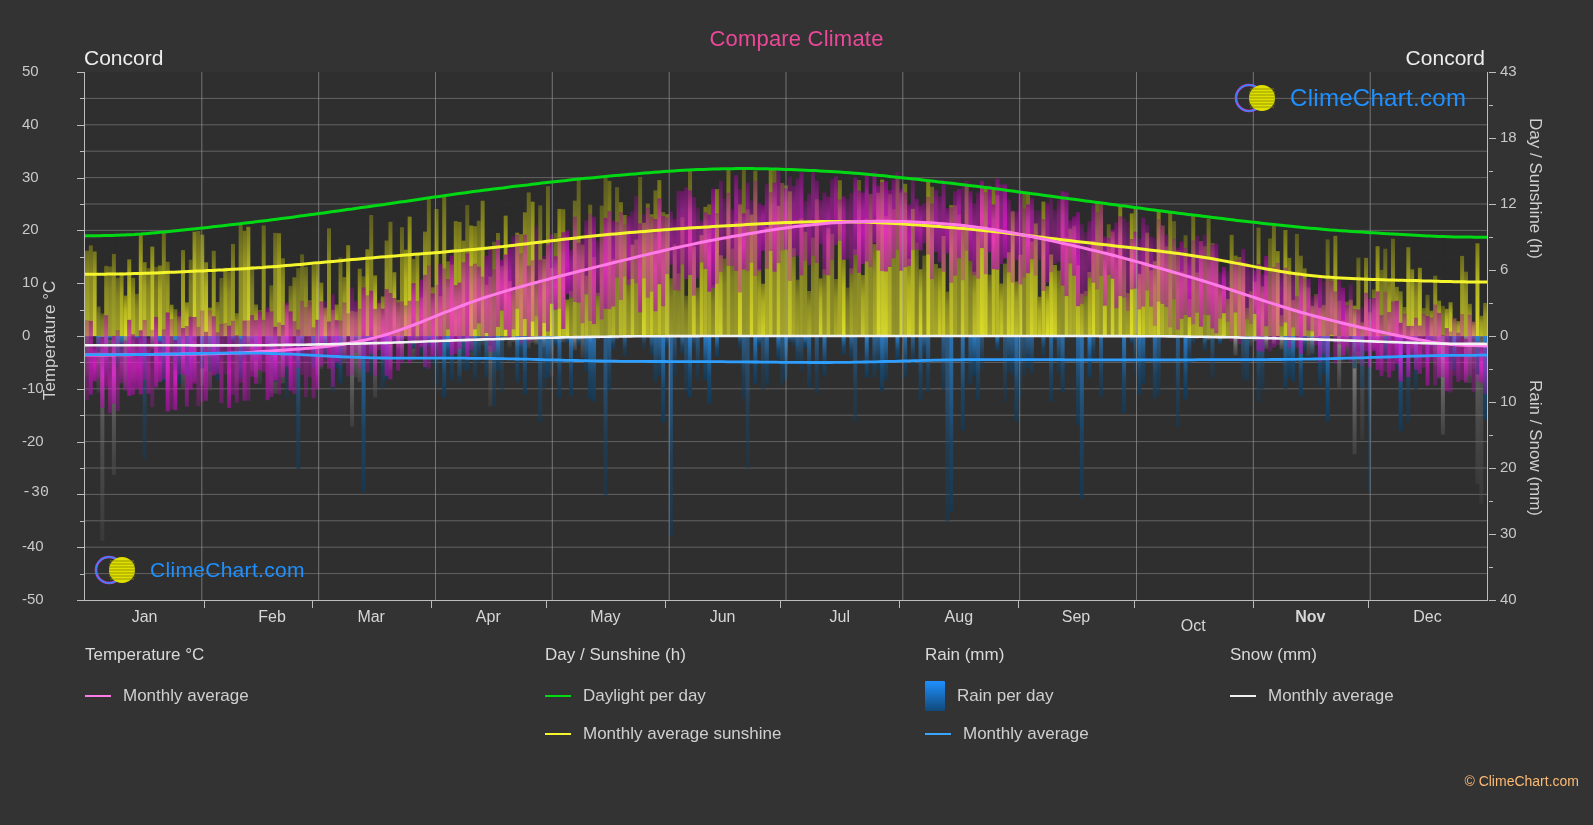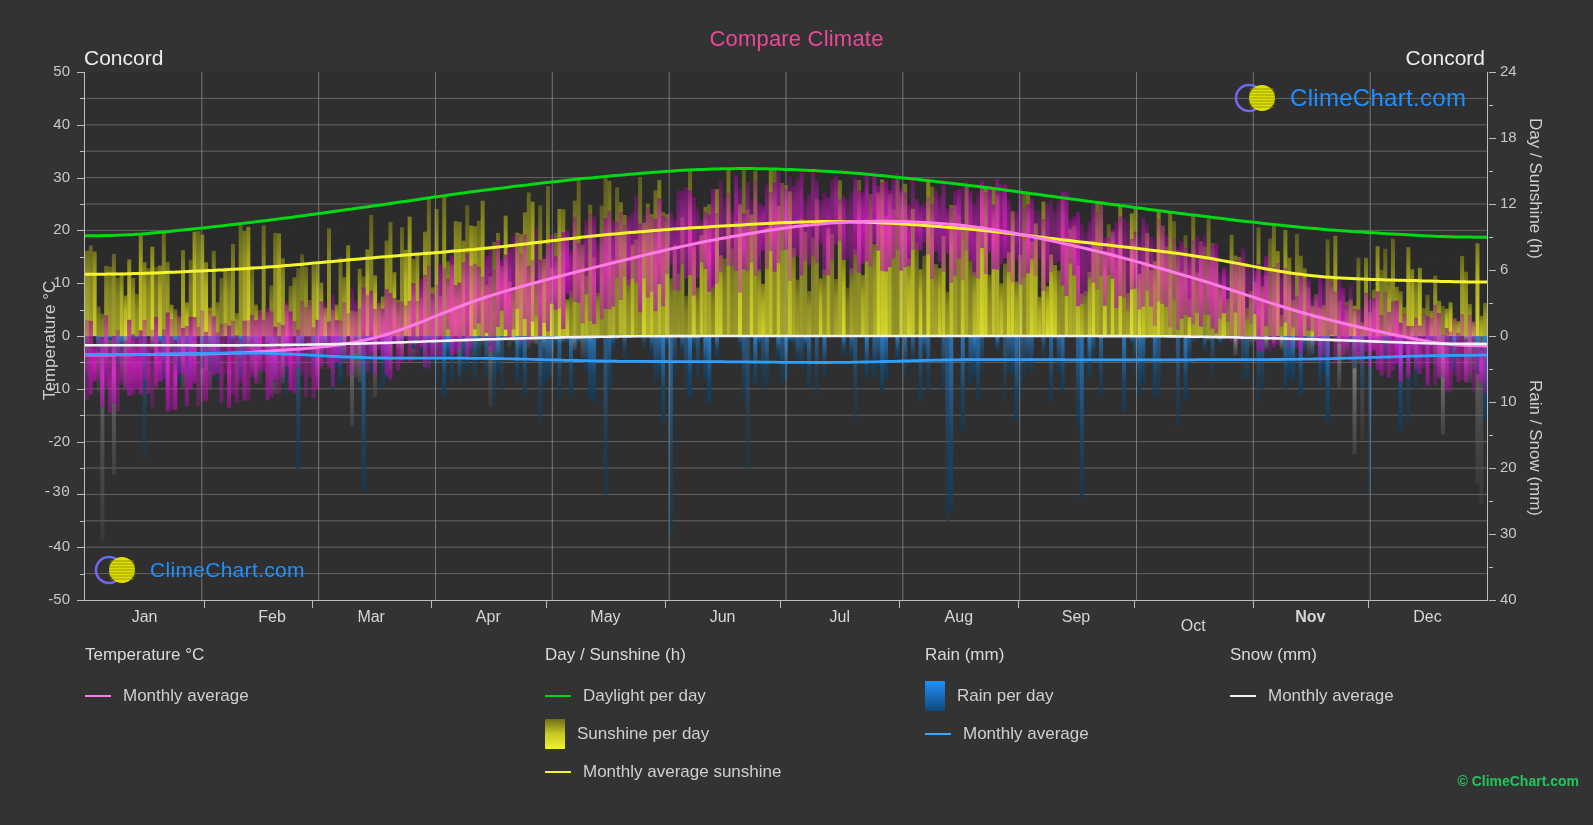--- a/index.html
+++ b/index.html
@@ -38,7 +38,7 @@
   .tick{position:absolute;background:#bdbdbd;height:1px;width:7px;}
   .tick.minor{width:4px;}
   .tlabel{position:absolute;font-size:15px;color:#c9c9c9;white-space:nowrap;}
-  .tlabel.left {text-align:right;width:48px;}
+  .tlabel.left {text-align:left;width:48px;}
   .tlabel.right{text-align:left;width:48px;}
   .tlabel.xm   {text-align:center;width:120px;font-size:16px;color:#d6d6d6;}
 

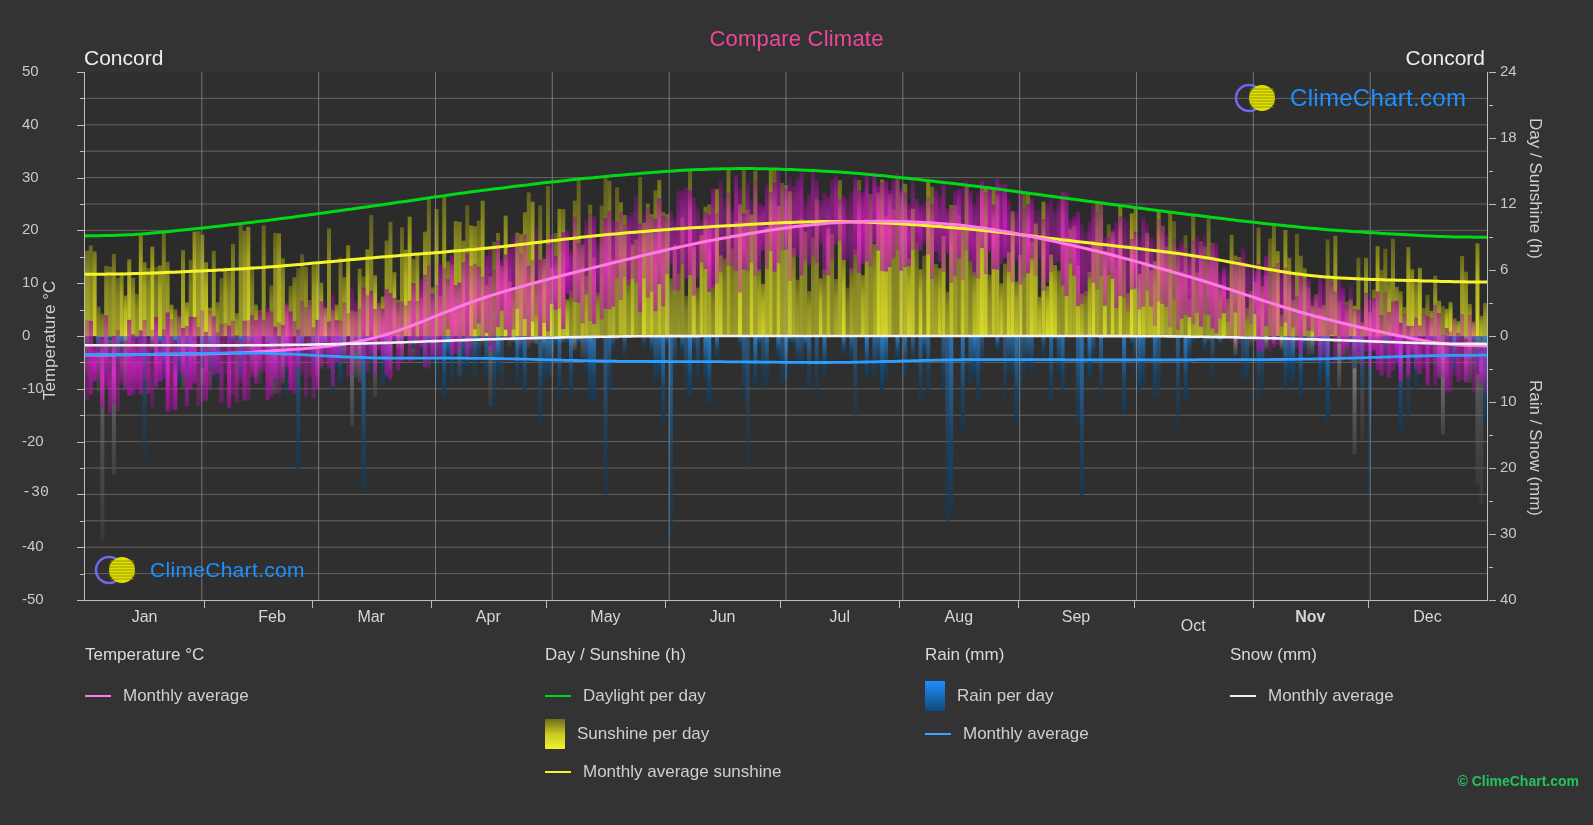--- a/index.html
+++ b/index.html
@@ -1718,7 +1718,7 @@
     </div>
   <div id="ticks-rtop">
       <div class="tick" style="left: 1489px; top: 72px;"></div>
-      <div class="tlabel right" style="left: 1500px; top: 62px;">24</div>
+      <div class="tlabel right" style="left: 1500px; top: 62px;">43</div>
       <div class="tick" style="left: 1489px; top: 138px;"></div>
       <div class="tlabel right" style="left: 1500px; top: 128px;">18</div>
       <div class="tick" style="left: 1489px; top: 204px;"></div>

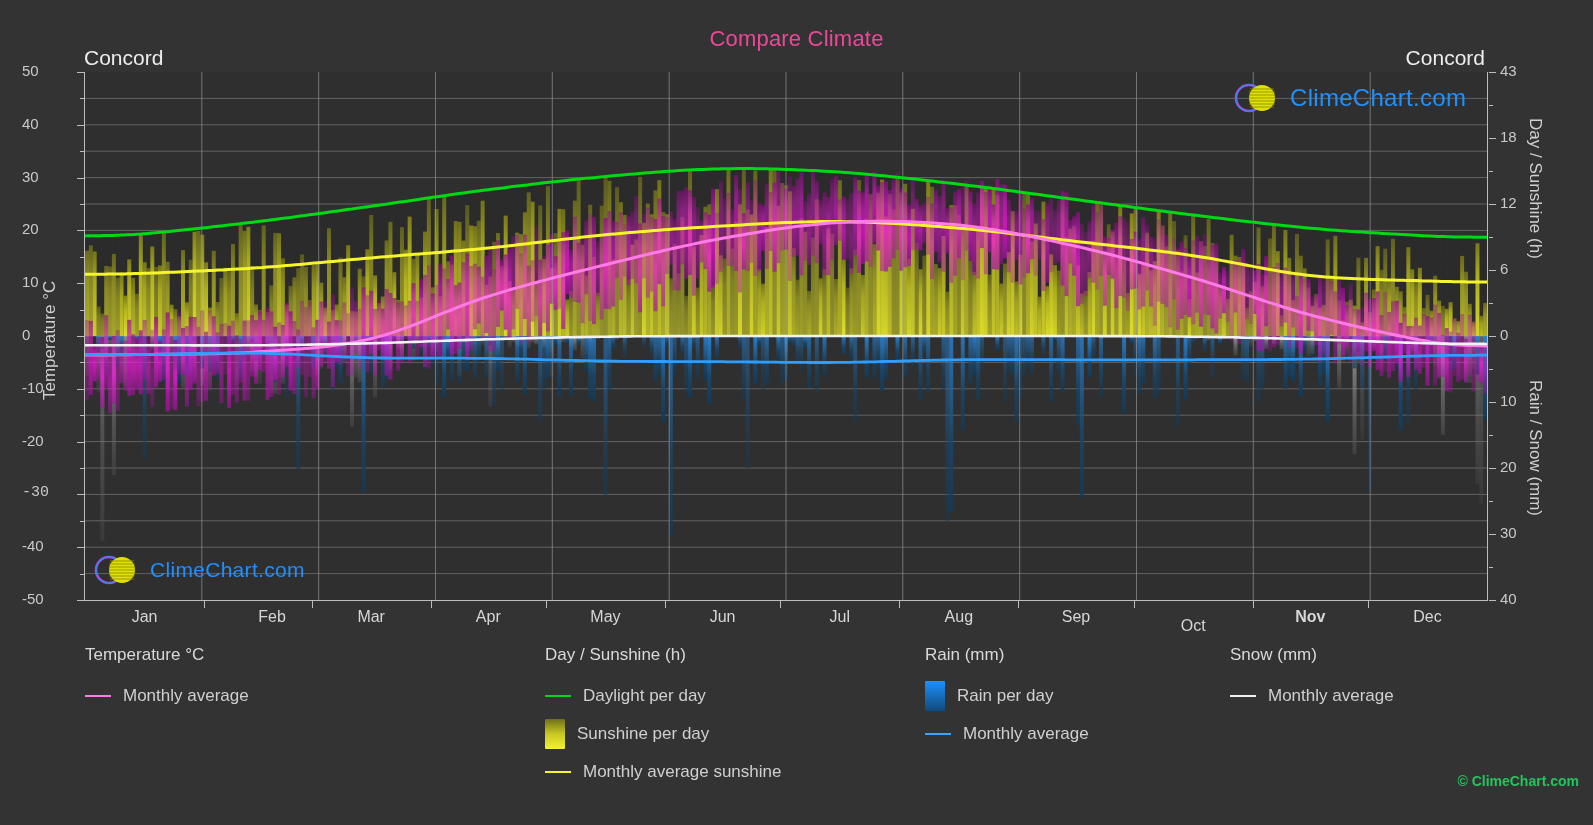--- a/index.html
+++ b/index.html
@@ -1792,10 +1792,6 @@
         <span class="lg-label">Daylight per day</span>
       </div>
       <div class="lg-row">
-        <span class="swatch" style="background:linear-gradient(#6f6f18,#c8c824,#f2f22e);"></span>
-        <span class="lg-label">Sunshine per day</span>
-      </div>
-      <div class="lg-row">
         <span class="dash thin" style="background:#f5f52e;"></span>
         <span class="lg-label">Monthly average sunshine</span>
       </div>

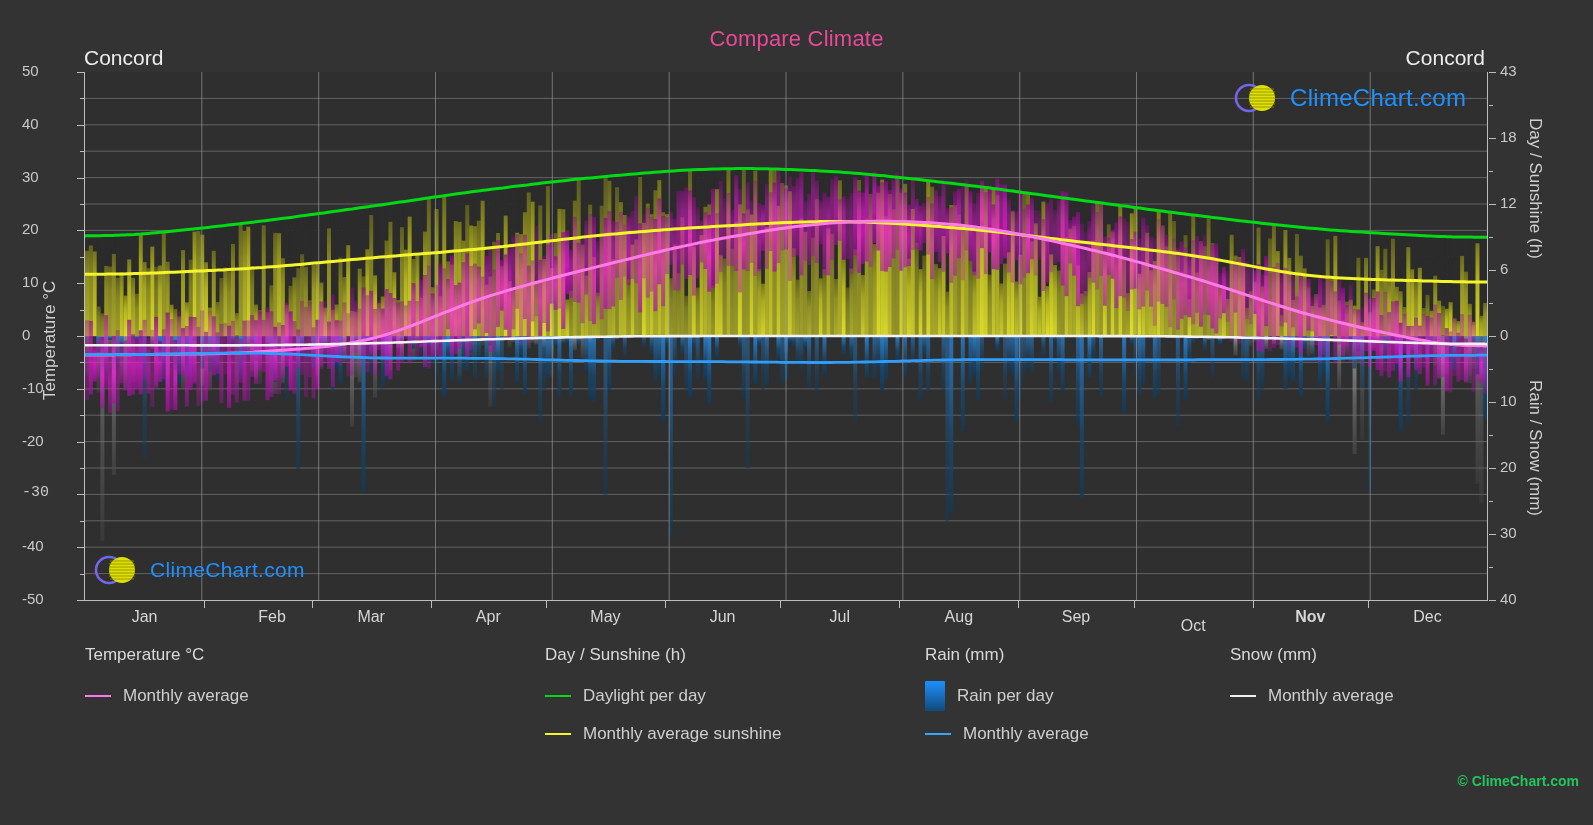--- a/index.html
+++ b/index.html
@@ -65,7 +65,7 @@
   .swatch{width:20px;height:30px;display:inline-block;border-radius:1px;}
   .dash{width:26px;height:3px;display:inline-block;}
   .dash.thin{height:2px;}
-  #copyright{position:absolute;right:14px;top:128px;font-size:14px;color:#22c55e;font-weight:bold;}
+  #copyright{position:absolute;right:14px;top:128px;font-size:14px;color:#fdba74;}
 
   .c1{left:85px;}  .c2{left:545px;} .c3{left:925px;} .c4{left:1230px;}
 </style>

